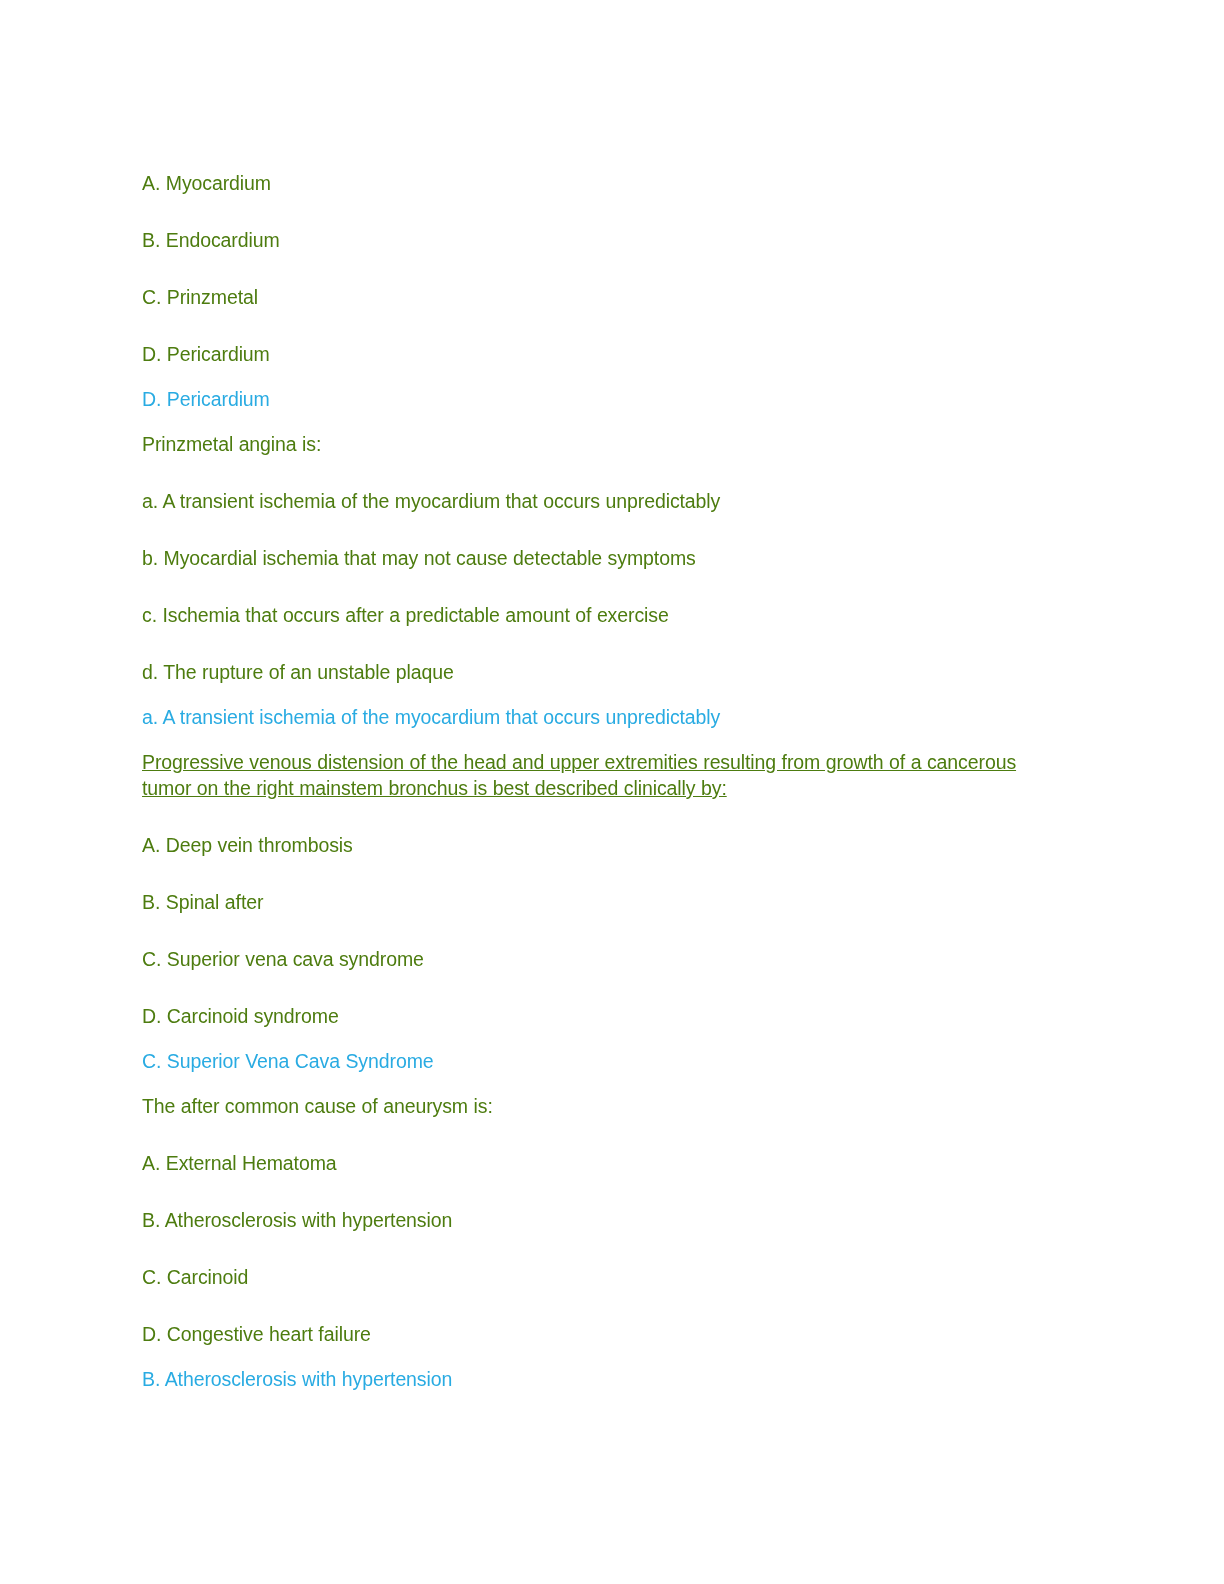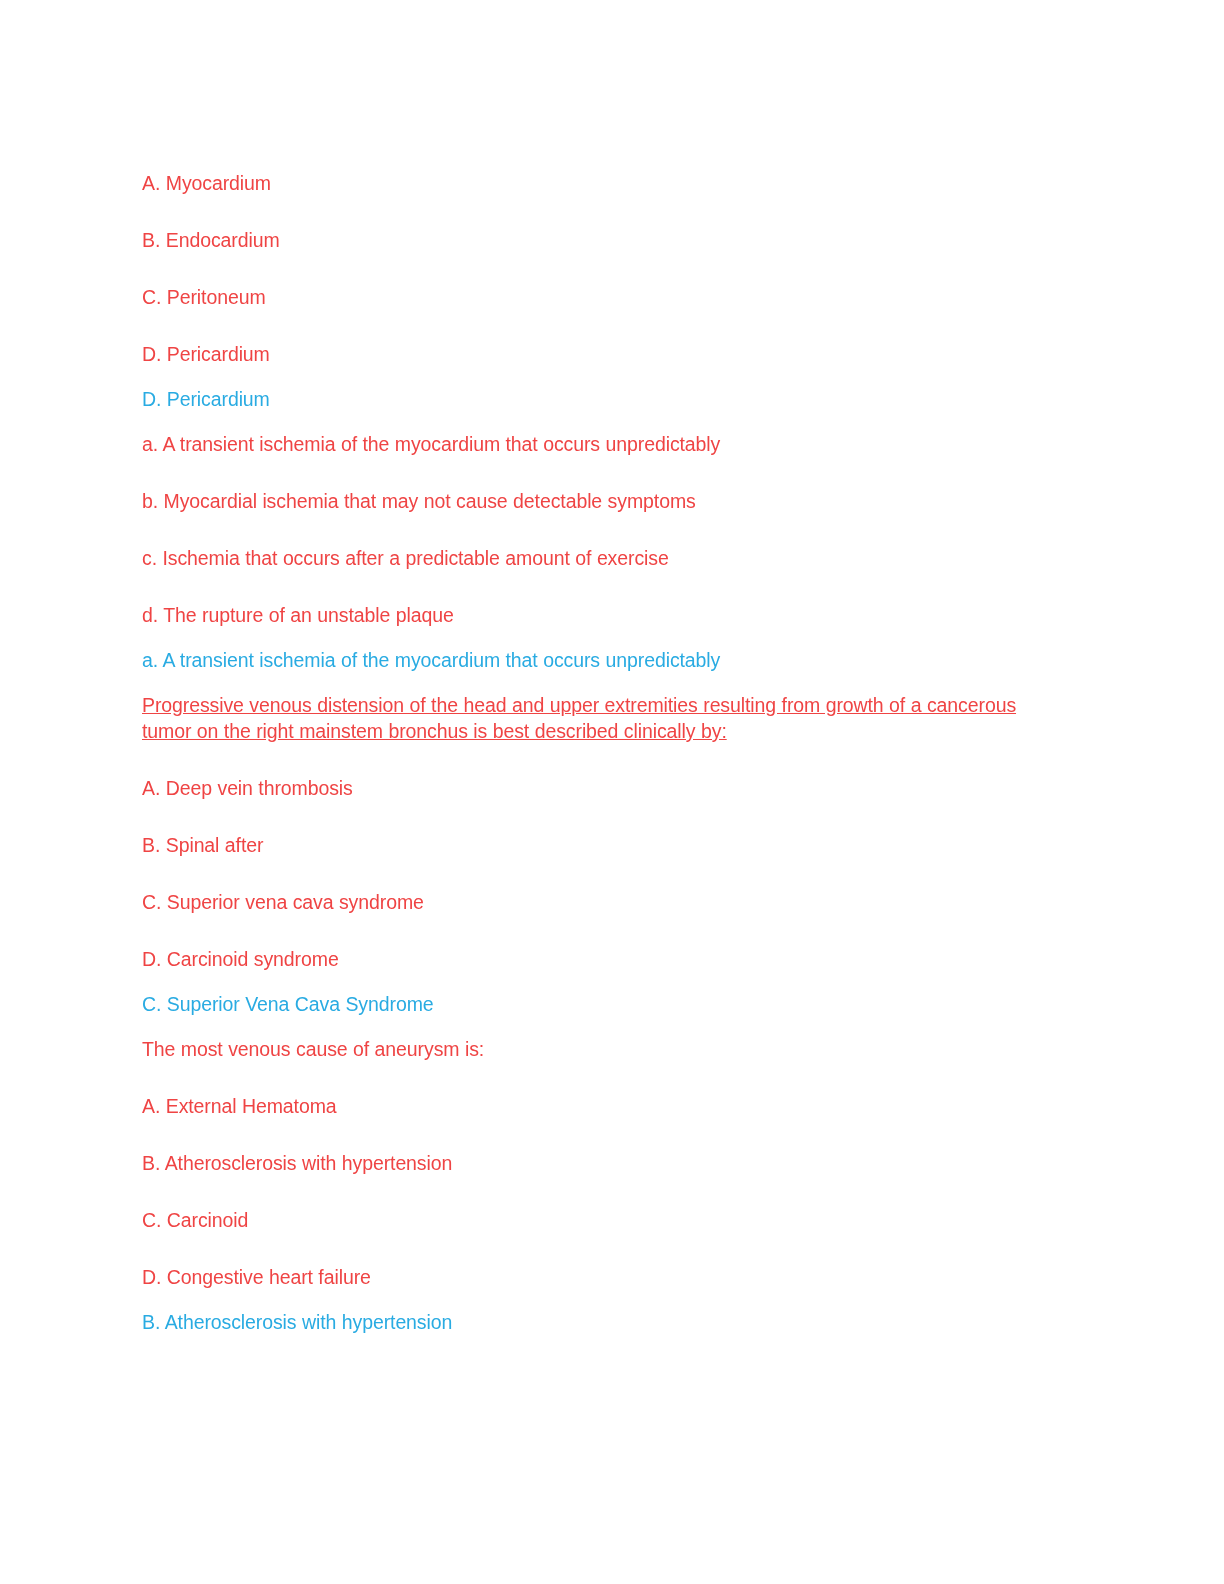--- a/index.html
+++ b/index.html
@@ -28,7 +28,7 @@
   .line {
     font-size: 19.5px;
     line-height: 26px;
-    color: #ef4444;
+    color: #4d7c0f;
     letter-spacing: -0.1px;
     word-spacing: 0.2px;
     margin: 0;

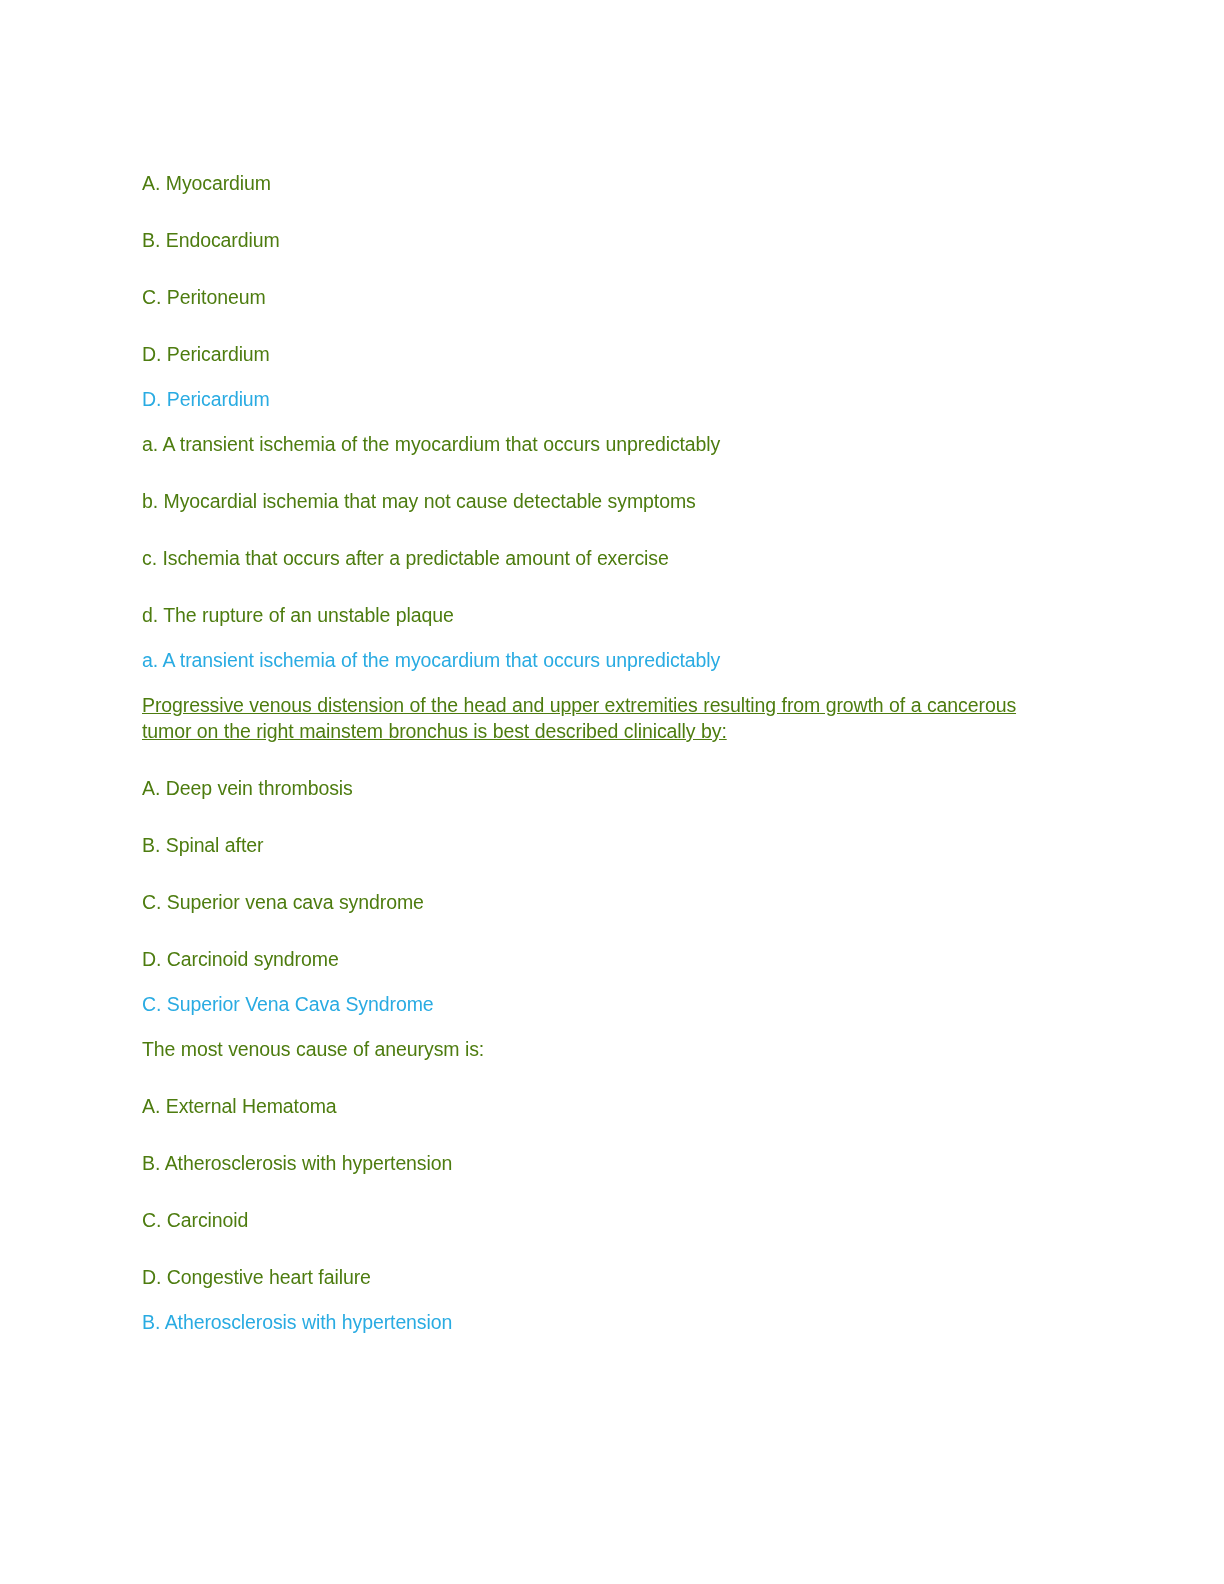--- a/index.html
+++ b/index.html
@@ -65,7 +65,7 @@
 
     <p class="line opt">A. Myocardium</p>
     <p class="line opt">B. Endocardium</p>
-    <p class="line opt">C. Peritoneum</p>
+    <p class="line opt">C. Prinzmetal</p>
     <p class="line opt tight">D. Pericardium</p>
     <p class="line answer">D. Pericardium</p>
 

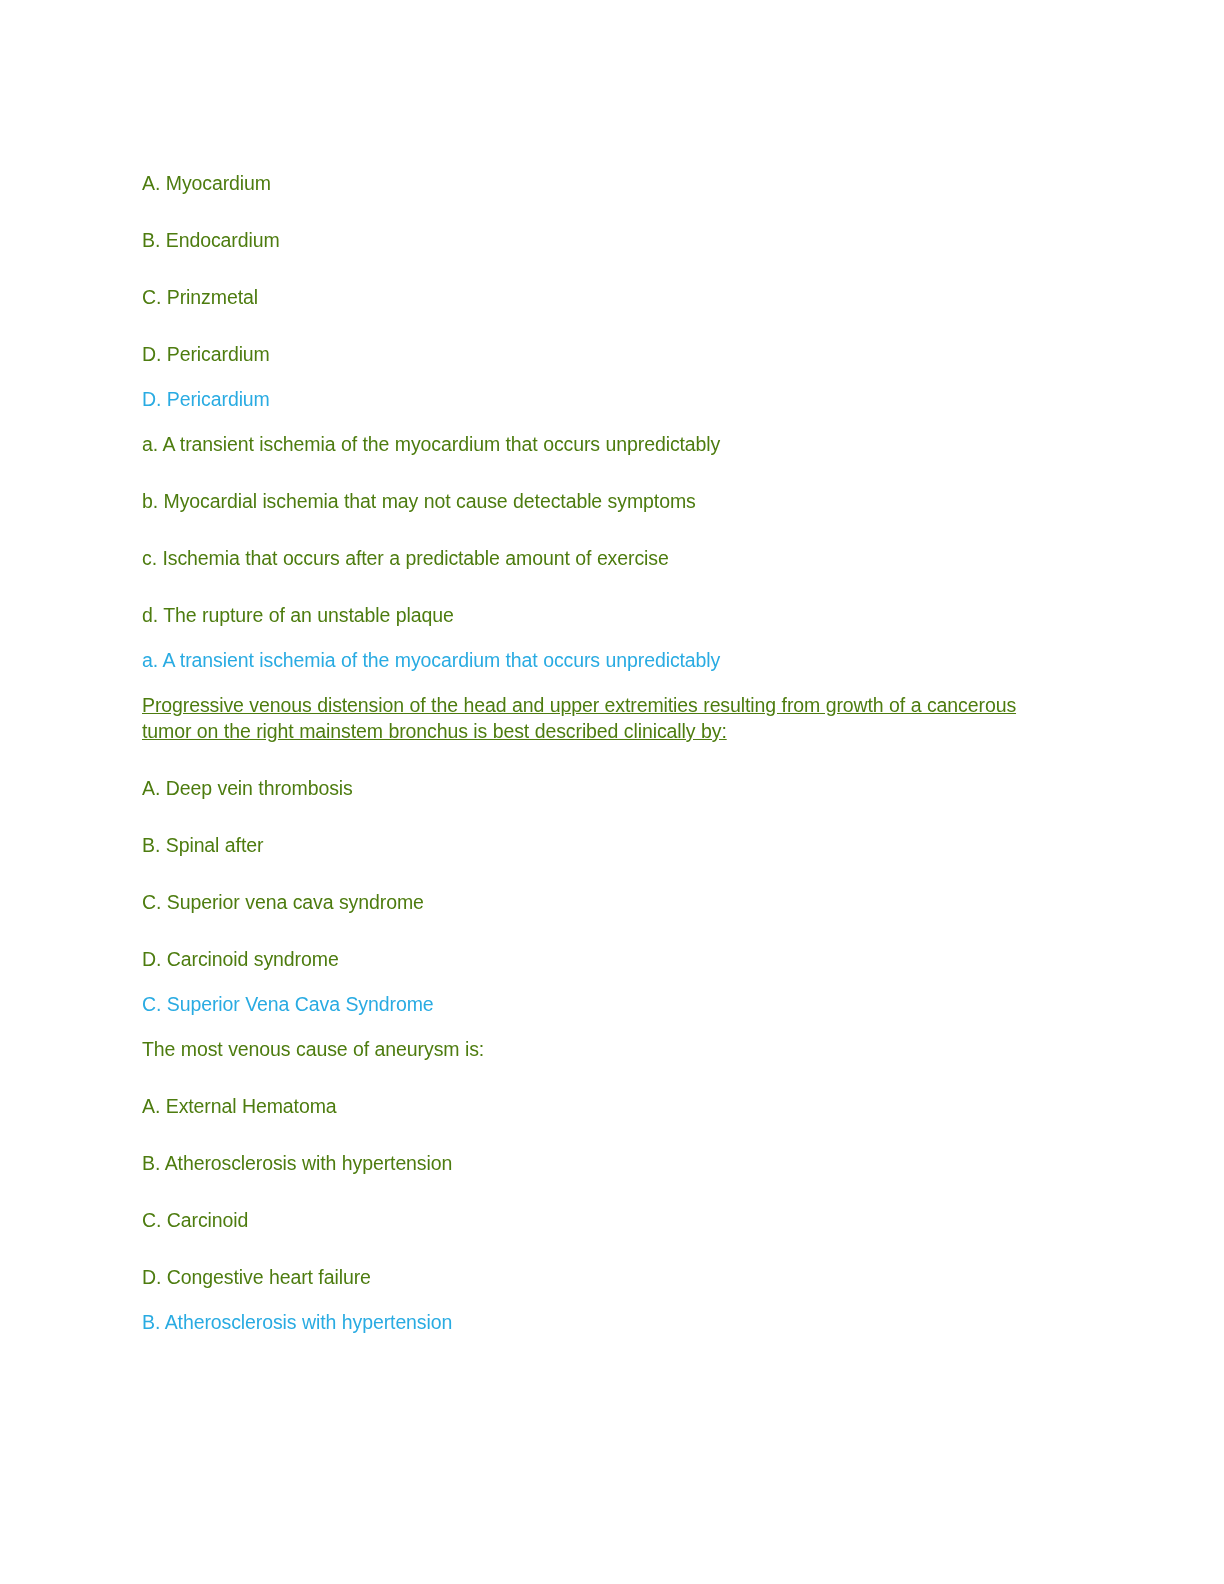--- a/index.html
+++ b/index.html
@@ -69,6 +69,7 @@
     <p class="line opt tight">D. Pericardium</p>
     <p class="line answer">D. Pericardium</p>
 
+    <p class="line question">Prinzmetal angina is:</p>
 
     <p class="line opt">a. A transient ischemia of the myocardium that occurs unpredictably</p>
     <p class="line opt">b. Myocardial ischemia that may not cause detectable symptoms</p>

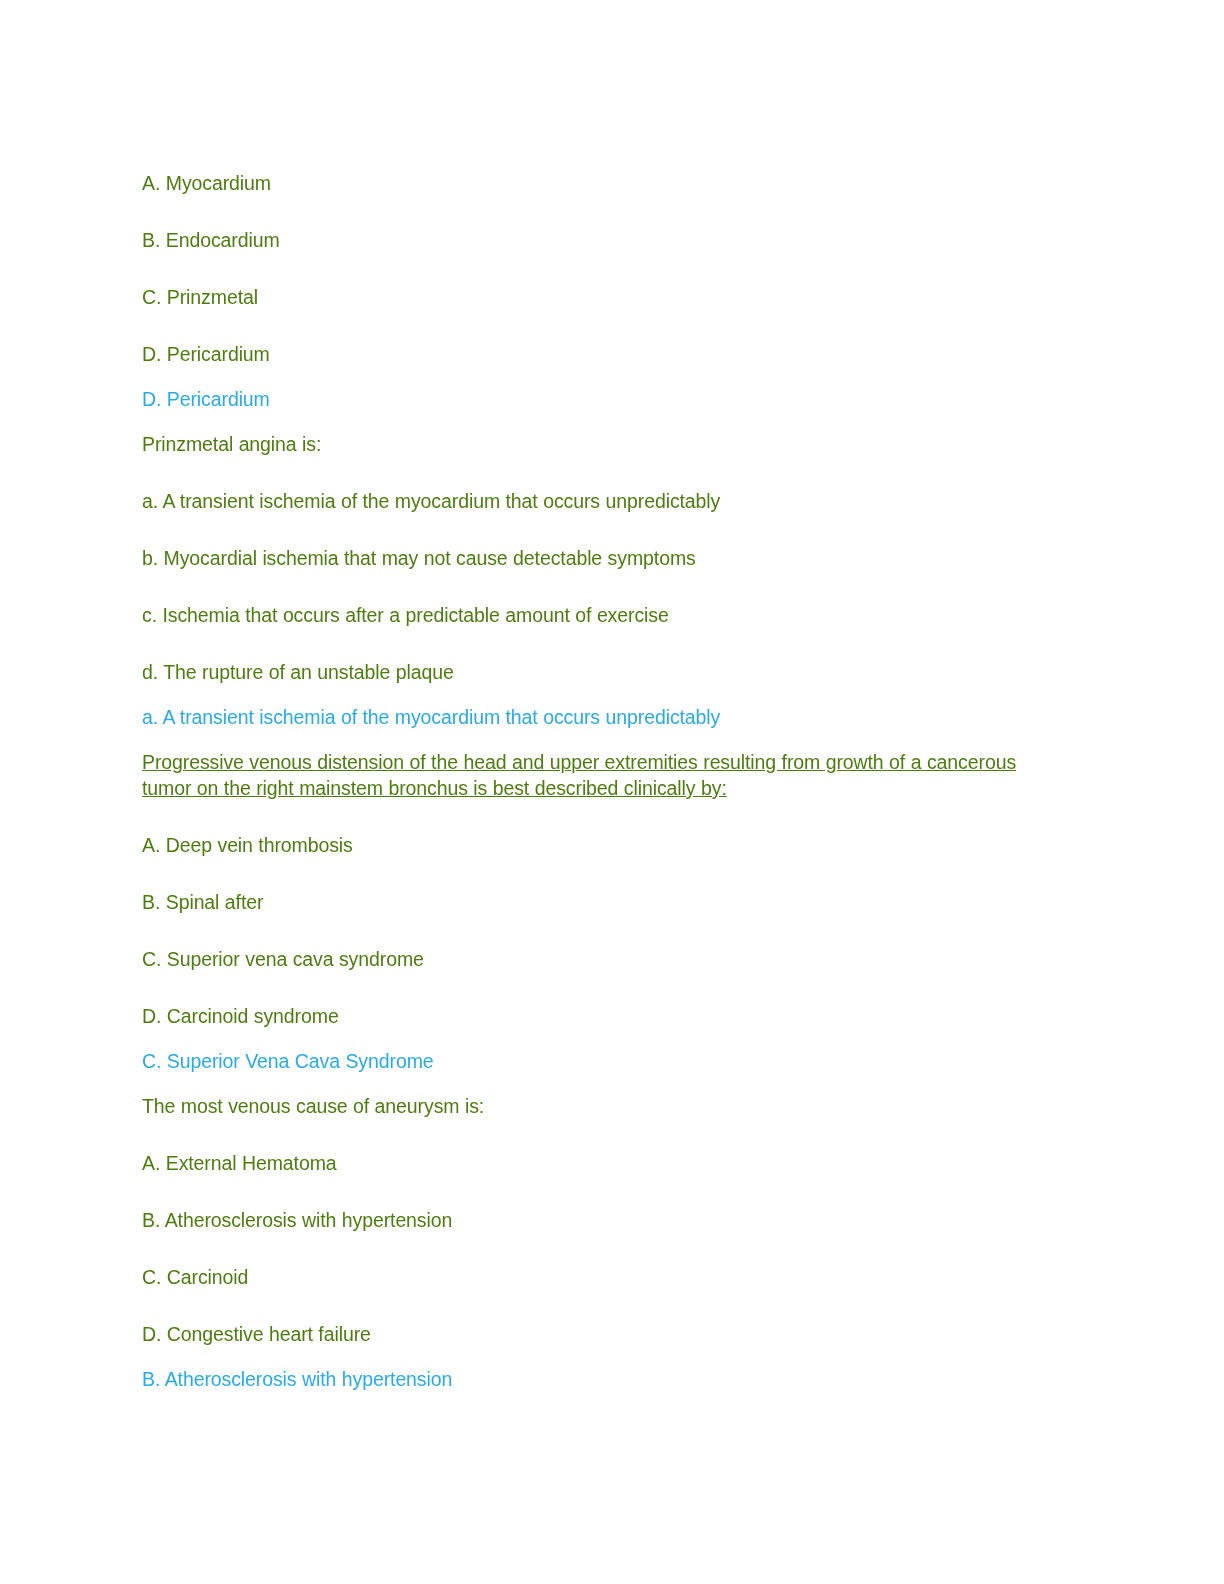--- a/index.html
+++ b/index.html
@@ -88,7 +88,7 @@
     <p class="line opt tight">D. Carcinoid syndrome</p>
     <p class="line answer">C. Superior Vena Cava Syndrome</p>
 
-    <p class="line question">The most venous cause of aneurysm is:</p>
+    <p class="line question">The after common cause of aneurysm is:</p>
 
     <p class="line opt">A. External Hematoma</p>
     <p class="line opt">B. Atherosclerosis with hypertension</p>

